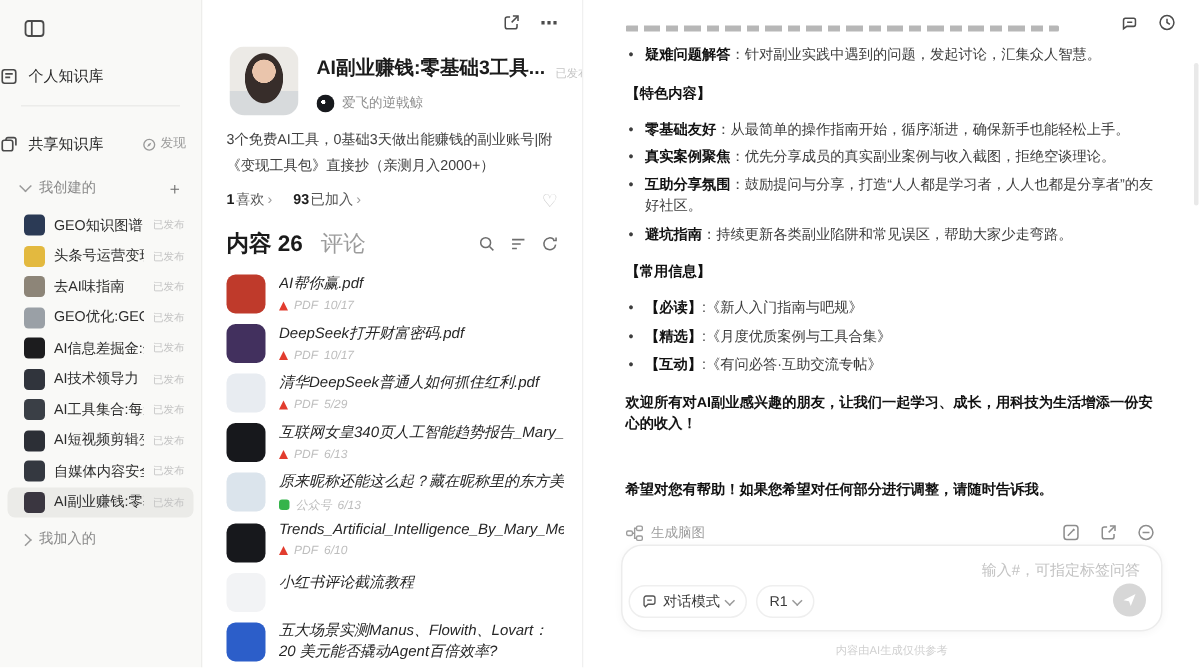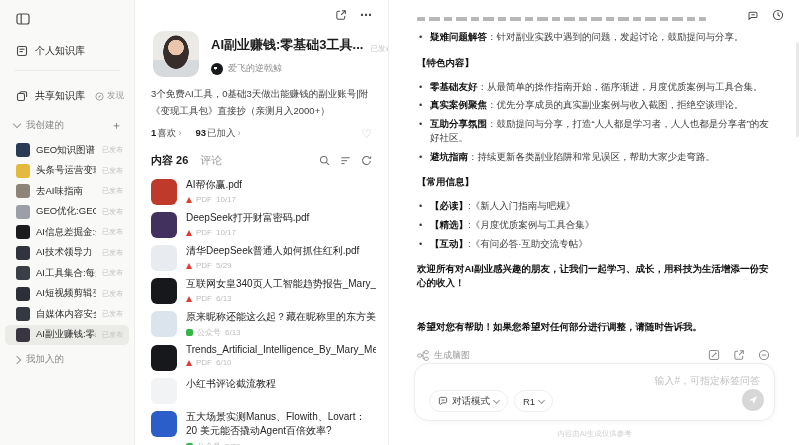--- a/index.html
+++ b/index.html
@@ -381,7 +381,7 @@
       <div>
 
           <div class="blk bullet">
-            <span class="dot">•</span><b class="bb">疑难问题解答</b><span class="tt">：针对副业实践中遇到的问题，发起讨论，鼓励提问与分享。</span>
+            <span class="dot">•</span><b class="bb">疑难问题解答</b><span class="tt">：针对副业实践中遇到的问题，发起讨论，汇集众人智慧。</span>
           </div>
 
           <div class="blk heading">

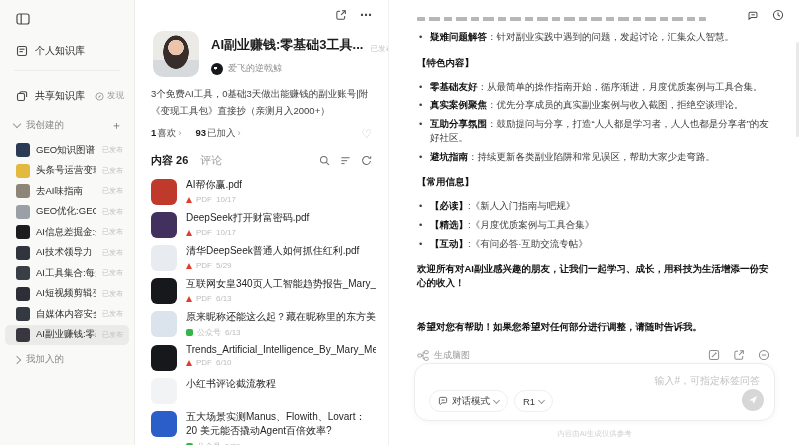--- a/index.html
+++ b/index.html
@@ -9,7 +9,7 @@
   
   .sidebar{width:135px;flex-shrink:0;background:#f9f9f7;border-right:1px solid #ededeb;position:relative;box-sizing:border-box;}
   .sb-toggle{margin:12px 0 0 16px;color:#4a4a4a;cursor:pointer;}
-  .sb-row{display:flex;align-items:center;gap:7px;padding:0 10px 0 16px;margin-top:18px;font-size:10px;color:#2a2a2a;cursor:pointer;}
+  .sb-row{display:flex;align-items:center;gap:7px;padding:0 10px 0 0;margin-top:18px;font-size:10px;color:#2a2a2a;cursor:pointer;}
   .sb-divider{height:1px;background:#ececea;margin:12px 14px 0;}
   .discover{margin-left:auto;display:flex;align-items:center;gap:3px;font-size:8.5px;color:#9a9a9a;}
   .sb-group{display:flex;align-items:center;gap:6px;padding:0 12px 0 14px;margin-top:15px;font-size:9.5px;color:#8a8a8a;cursor:pointer;}

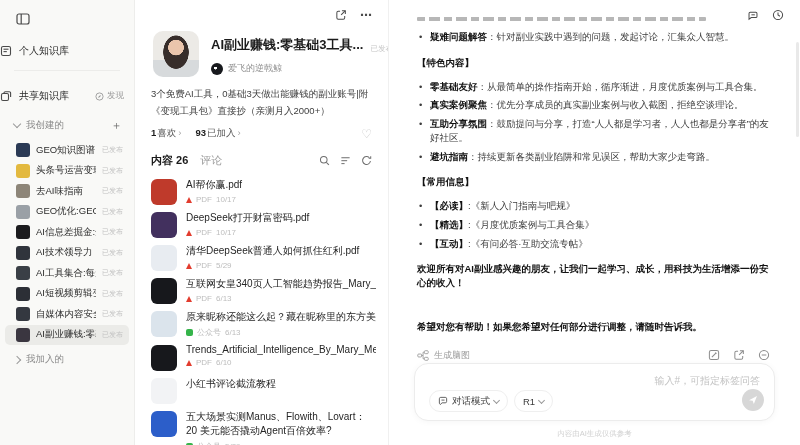--- a/index.html
+++ b/index.html
@@ -70,7 +70,7 @@
   .blk{position:relative;padding-left:13px;font-size:9.5px;color:#3d3d3d;line-height:1.45;margin-bottom:5px;}
   .blk .dot{position:absolute;left:2px;top:0;color:#3d3d3d;}
   .blk .bb{color:#121212;}
-  .blk.heading{padding-left:0;margin:12px 0 10px;}
+  .blk.heading{padding-left:0;margin:12px 0 10px;font-family:Liberation Mono, monospace;}
   .blk.strong{padding-left:0;margin-top:12px;}
   .blk.strong-gap{padding-left:0;margin-top:31px;font-family:Liberation Serif, serif;}
   .mindmap-row{display:flex;align-items:center;margin-top:14px;color:#9c9c9c;font-size:9px;}

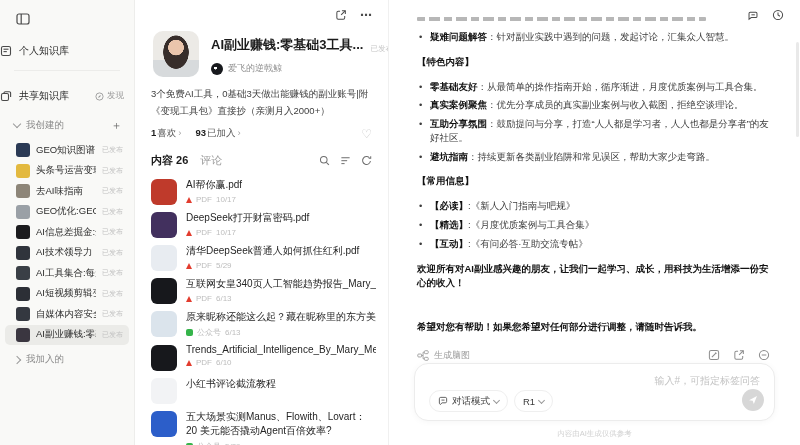--- a/index.html
+++ b/index.html
@@ -389,7 +389,7 @@
           </div>
 
           <div class="blk bullet">
-            <span class="dot">•</span><b class="bb">零基础友好</b><span class="tt">：从最简单的操作指南开始，循序渐进，月度优质案例与工具合集。</span>
+            <span class="dot">•</span><b class="bb">零基础友好</b><span class="tt">：从最简单的操作指南开始，循序渐进，确保新手也能轻松上手。</span>
           </div>
 
           <div class="blk bullet">

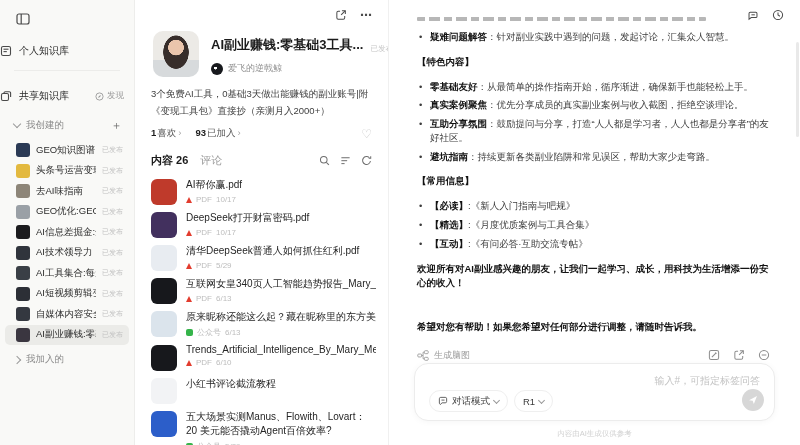--- a/index.html
+++ b/index.html
@@ -46,7 +46,7 @@
   .kb-stats .st-chev{font-style:normal;color:#9e9e9e;margin-left:2px;}
   .heart{margin-left:auto;font-size:12px;color:#c9c9c9;cursor:pointer;line-height:1;}
   .kb-tabs{display:flex;align-items:center;gap:12px;padding:0 16px;margin-top:13px;}
-  .tab{font-size:11px;color:#9c9c9c;cursor:pointer;}
+  .tab{font-size:15px;color:#9c9c9c;cursor:pointer;}
   .tab.active{font-weight:bold;color:#1b1b1b;}
   .tab-icons{margin-left:auto;display:flex;align-items:center;gap:10px;color:#6e6e6e;}
   .file-list{margin-top:10px;padding:0 12px 0 16px;}

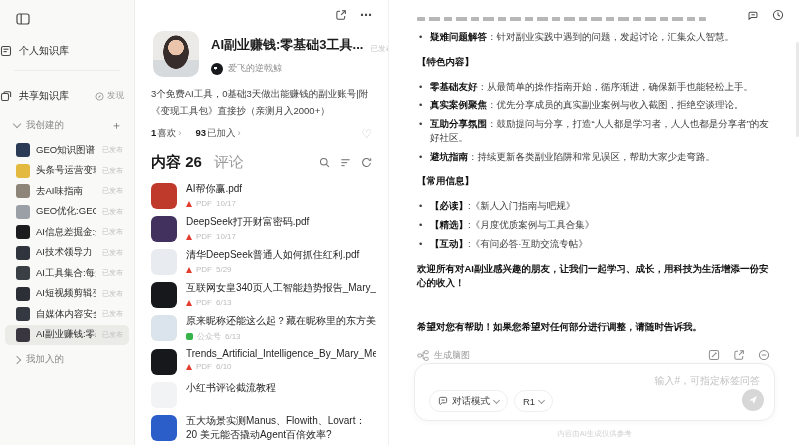--- a/index.html
+++ b/index.html
@@ -52,7 +52,7 @@
   .file-list{margin-top:10px;padding:0 12px 0 16px;}
   .file-item{display:flex;gap:9px;margin-bottom:6px;align-items:flex-start;cursor:pointer;}
   .f-thumb{width:26px;height:26px;border-radius:6px;flex-shrink:0;margin-top:1px;}
-  .f-info{min-width:0;flex:1;}
+  .f-info{min-width:0;flex:1;font-style:italic;}
   .f-title{font-size:10px;color:#262626;white-space:nowrap;overflow:hidden;}
   .file-item.wrap .f-title{white-space:normal;line-height:1.4;}
   .f-meta{display:flex;align-items:center;gap:4px;margin-top:3px;font-size:8px;color:#bdbdbd;}

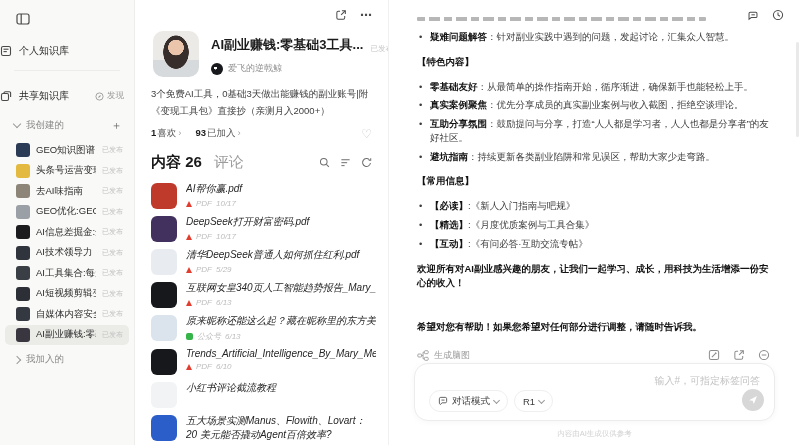--- a/index.html
+++ b/index.html
@@ -81,7 +81,7 @@
   .input-box{position:absolute;left:25px;right:25px;bottom:24px;height:56px;border:1px solid #ececec;border-radius:14px;background:#fff;box-shadow:0 1px 6px rgba(0,0,0,.04);}
   .input-box input{border:none;outline:none;background:transparent;width:calc(100% - 28px);margin:11px 14px 0;font-size:10px;color:#333;font-family:inherit;padding:0;text-align:right;}
   .input-box input::placeholder{color:#c3c3c3;}
-  .pills{position:absolute;left:14px;bottom:8px;display:flex;gap:6px;align-items:center;}
+  .pills{position:absolute;left:4px;bottom:8px;display:flex;gap:6px;align-items:center;}
   .pill{height:20px;padding:0 8px;border:1px solid #efefef;border-radius:11px;display:inline-flex;align-items:center;gap:4px;font-size:9.5px;color:#3b3b3b;background:#fff;cursor:pointer;}
   .pchev{width:4px;height:4px;border-right:1px solid #999;border-bottom:1px solid #999;transform:rotate(45deg);margin-top:-2px;}
   .send{position:absolute;right:10px;bottom:9px;width:22px;height:22px;border-radius:50%;background:#d7d7d7;display:flex;align-items:center;justify-content:center;cursor:pointer;}

